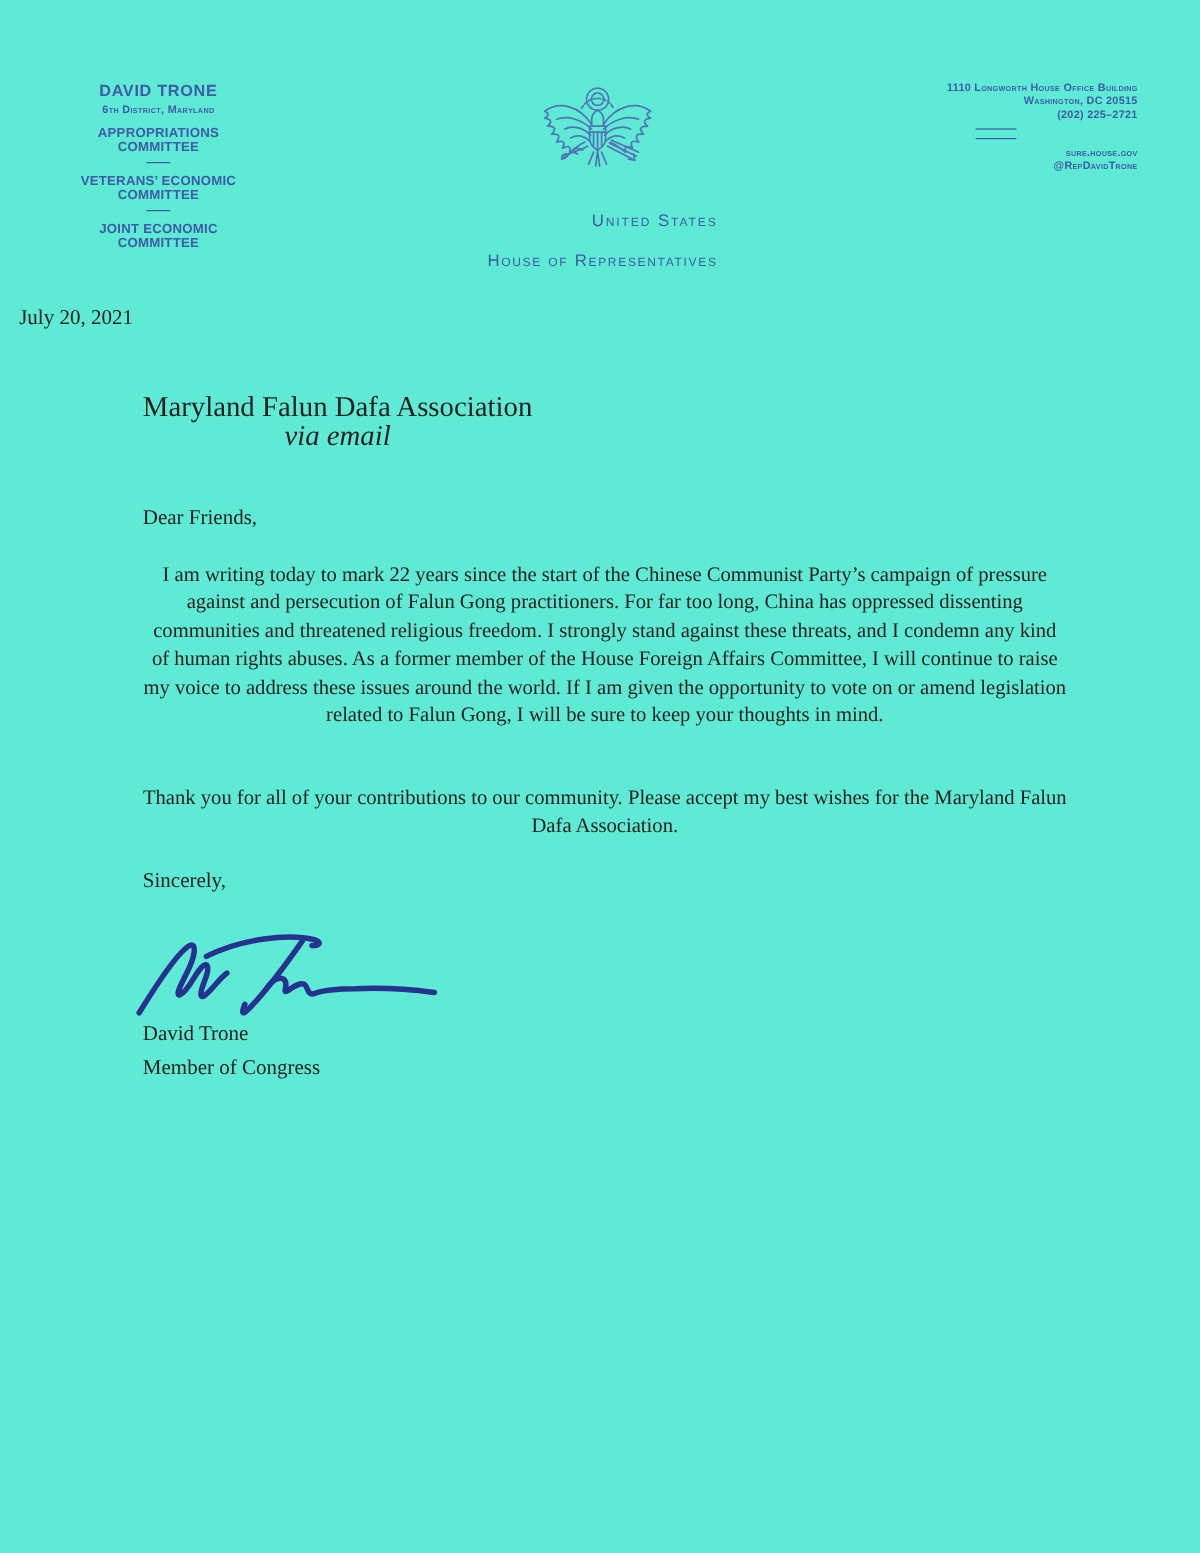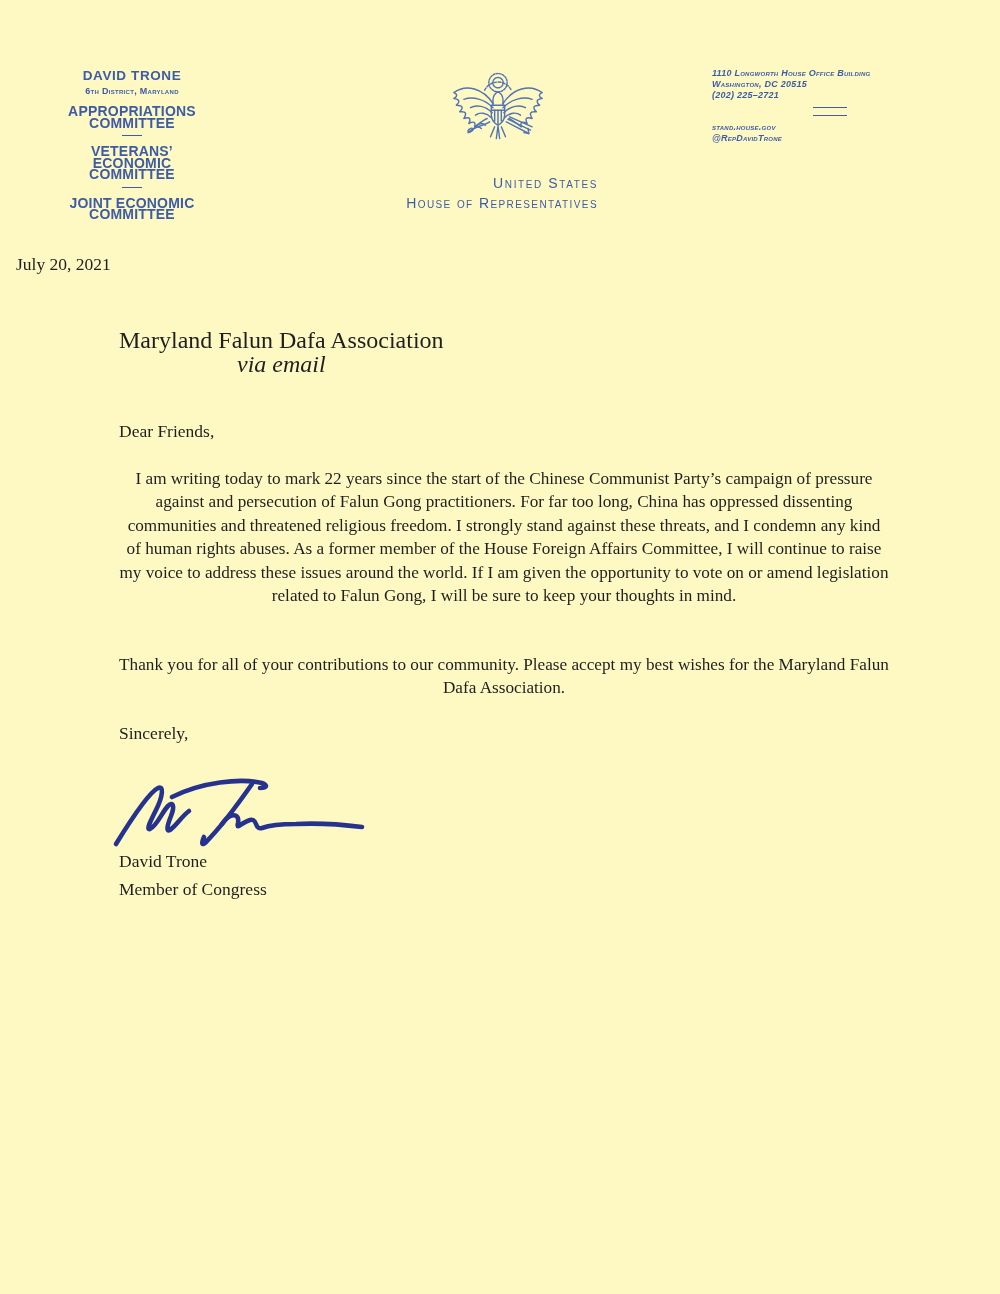--- a/index.html
+++ b/index.html
@@ -14,7 +14,7 @@
     position: relative;
     width: 1000px;
     height: 1294px;
-    background: #fef9c3;
+    background: #5eead4;
     overflow: hidden;
     font-family: "Liberation Serif", serif;
     color: var(--ink);

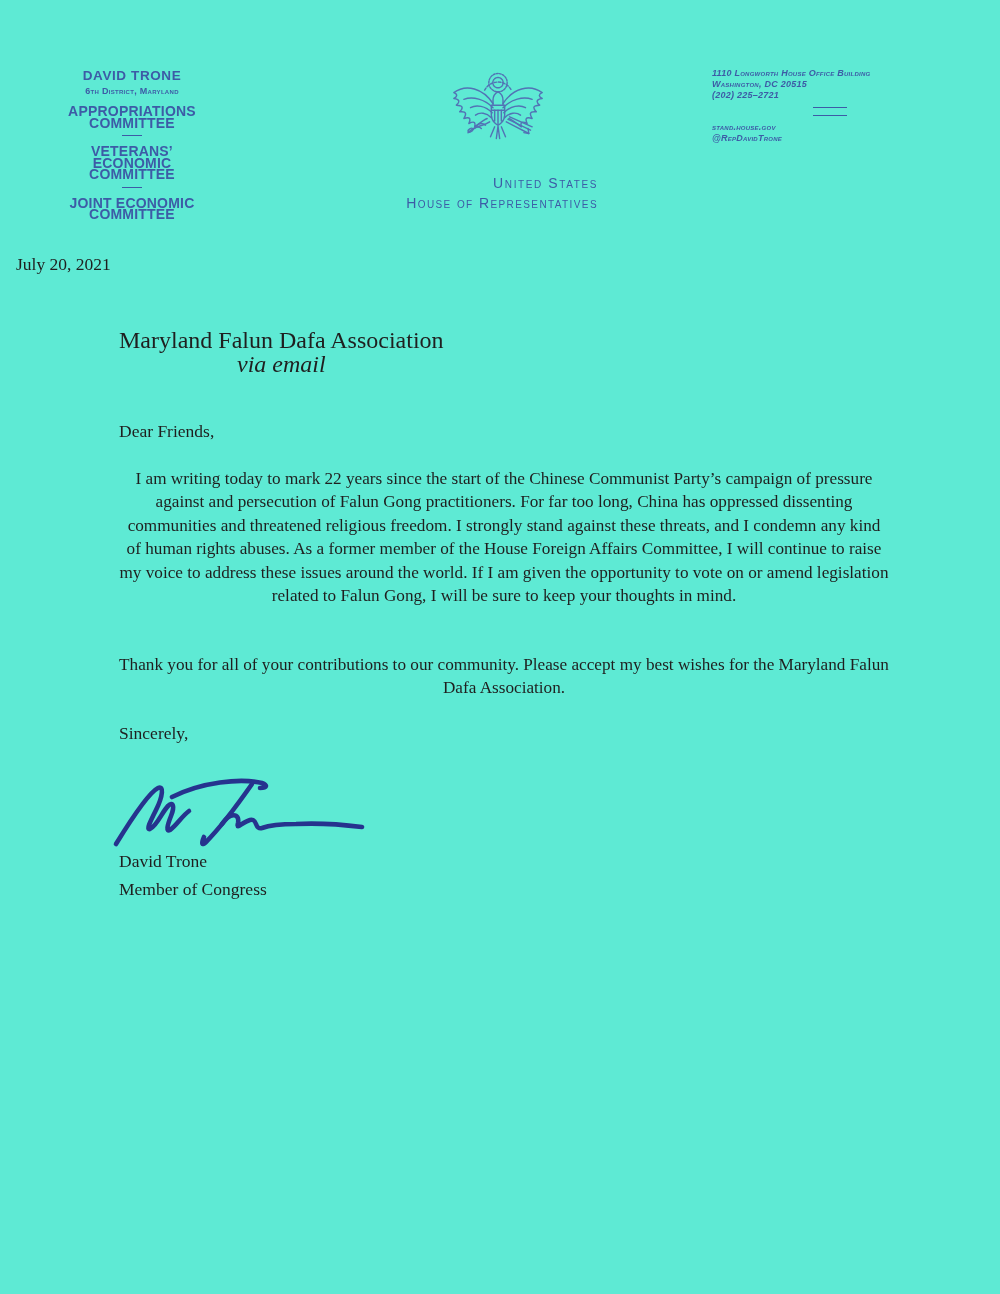--- a/index.html
+++ b/index.html
@@ -51,9 +51,9 @@
 
   .lh-right {
     position: absolute; left: 712px; top: 68px; width: 236px;
-    text-align: left;
+    text-align: right;
     font-size: 9px; font-weight: bold; font-variant: small-caps;
-    line-height: 10.8px; letter-spacing: .25px; font-style: italic;
+    line-height: 10.8px; letter-spacing: .25px;
   }
   .lh-div-r { width: 34px; border-top: 1.4px solid var(--accent); margin: 7px auto 6px; }
 

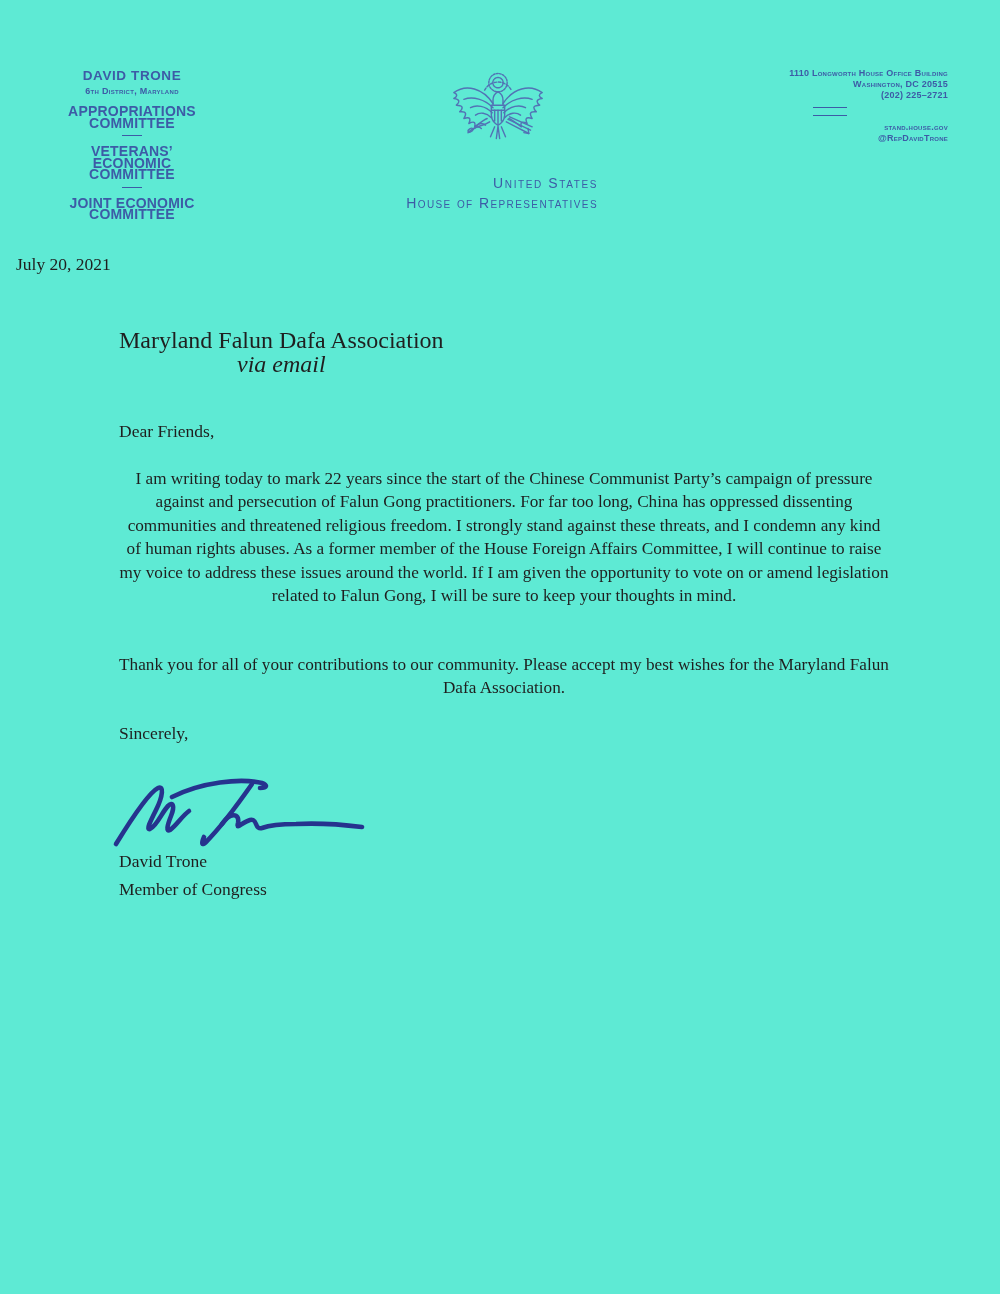--- a/index.html
+++ b/index.html
@@ -32,7 +32,7 @@
     font-size: 9px; font-weight: bold; font-variant: small-caps;
     letter-spacing: .3px; margin-top: 3px;
   }
-  .lh-committee { margin-top: 10px; font-size: 14px; font-weight: bold; line-height: 11.5px; letter-spacing: .2px; }
+  .lh-committee { margin-top: 10px; font-size: 11px; font-weight: bold; line-height: 11.5px; letter-spacing: .2px; }
   .lh-div-s { width: 20px; border-top: 1.4px solid var(--accent); margin: 6px auto 0; }
 
   .lh-center {

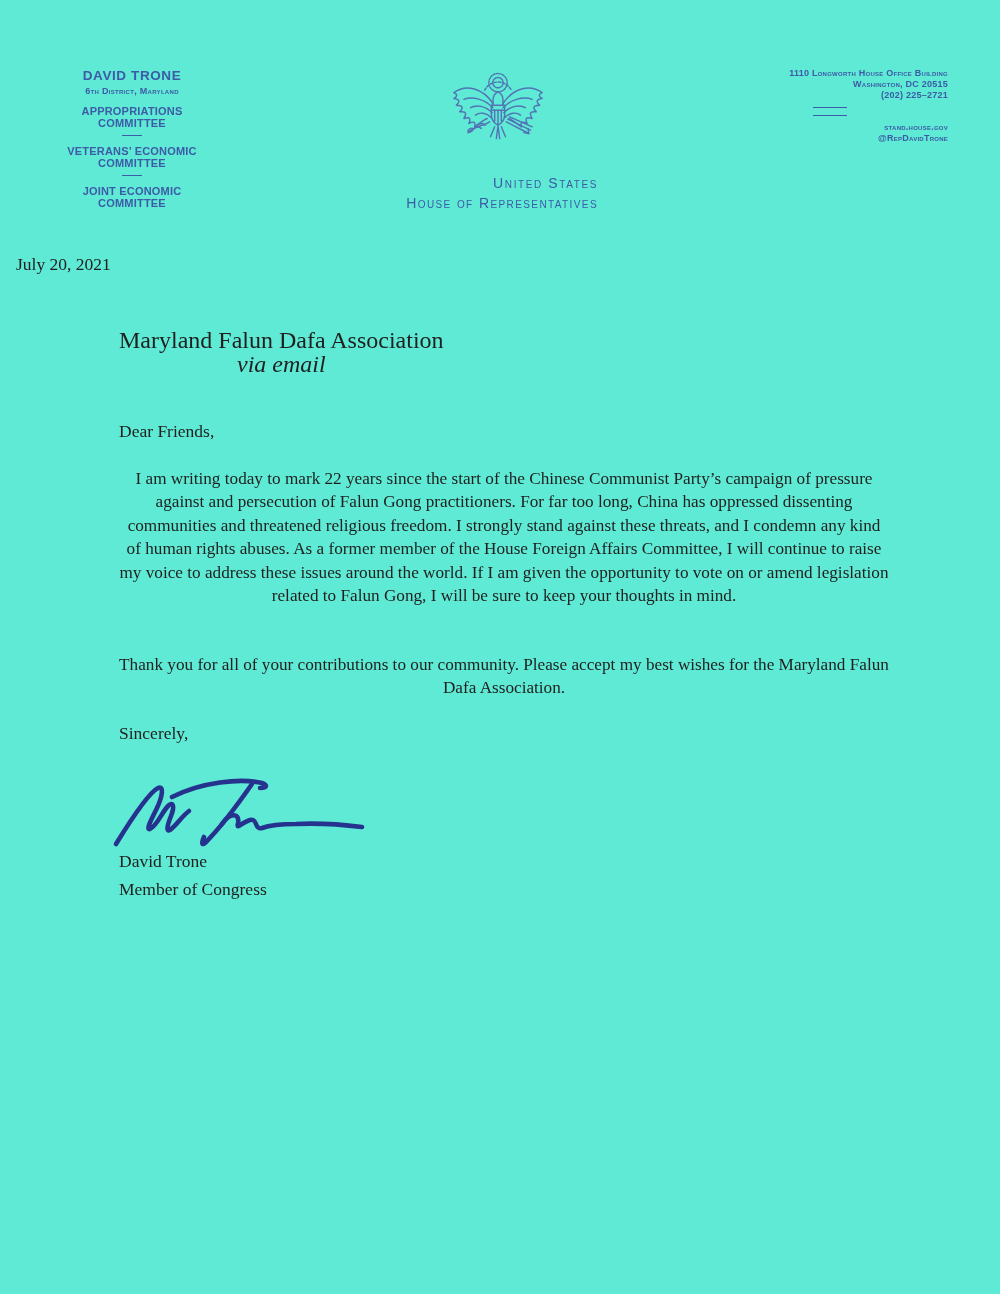--- a/index.html
+++ b/index.html
@@ -149,7 +149,7 @@
     <div class="lh-div-r"></div>
     <div class="lh-div-r"></div>
     <div>
-      <div>stand.house.gov</div>
+      <div>sure.house.gov</div>
       <div>@RepDavidTrone</div>
     </div>
   </div>

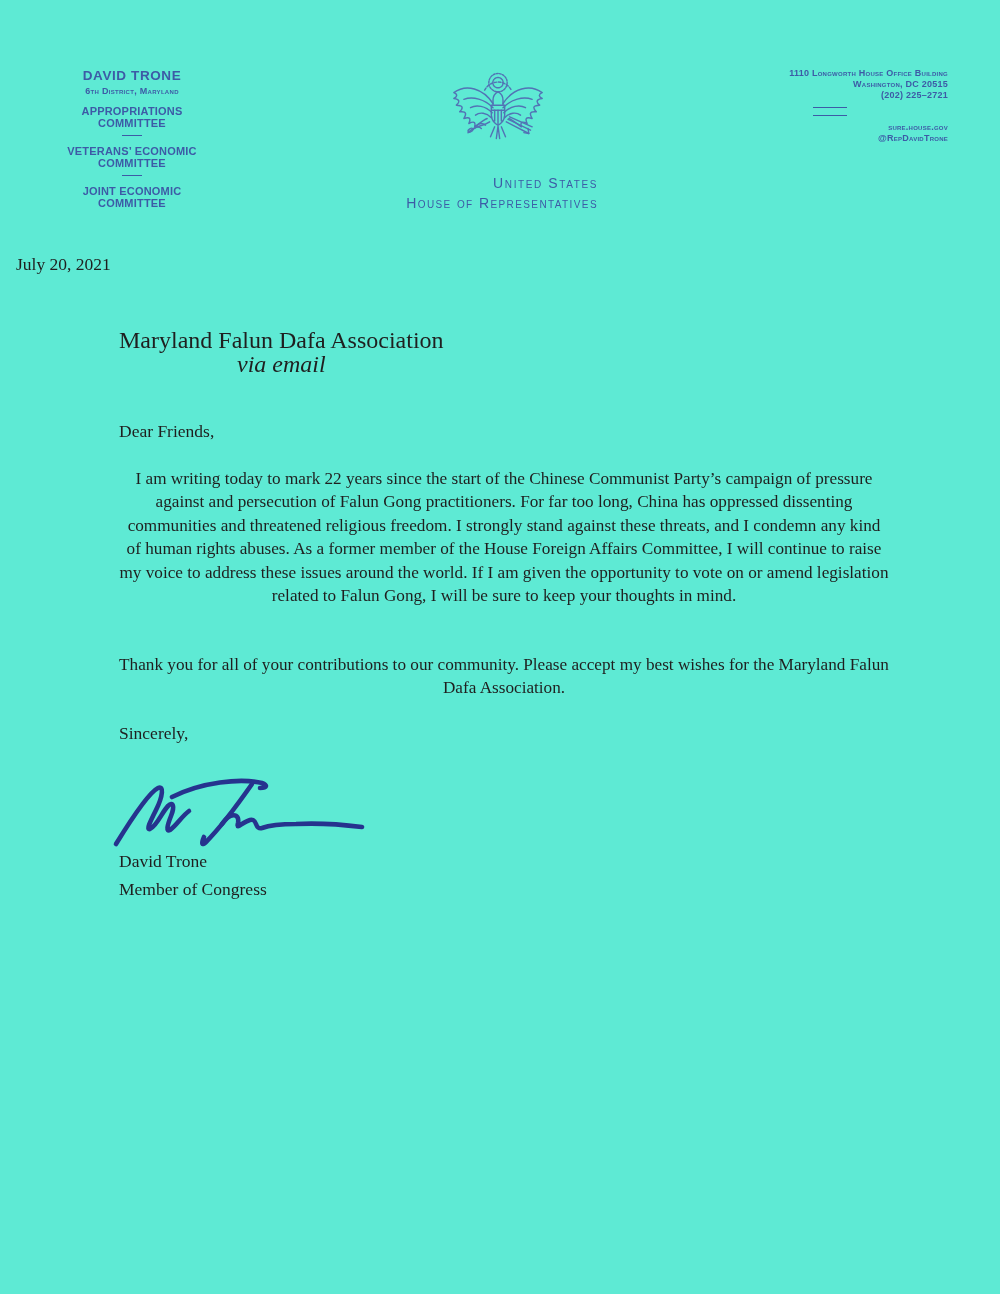--- a/index.html
+++ b/index.html
@@ -46,7 +46,7 @@
   }
   .lh-hor {
     font-size: 14px; font-variant: small-caps; letter-spacing: 1.4px;
-    margin-top: 4px; color: var(--accent);
+    margin-top: 18px; color: var(--accent);
   }
 
   .lh-right {

